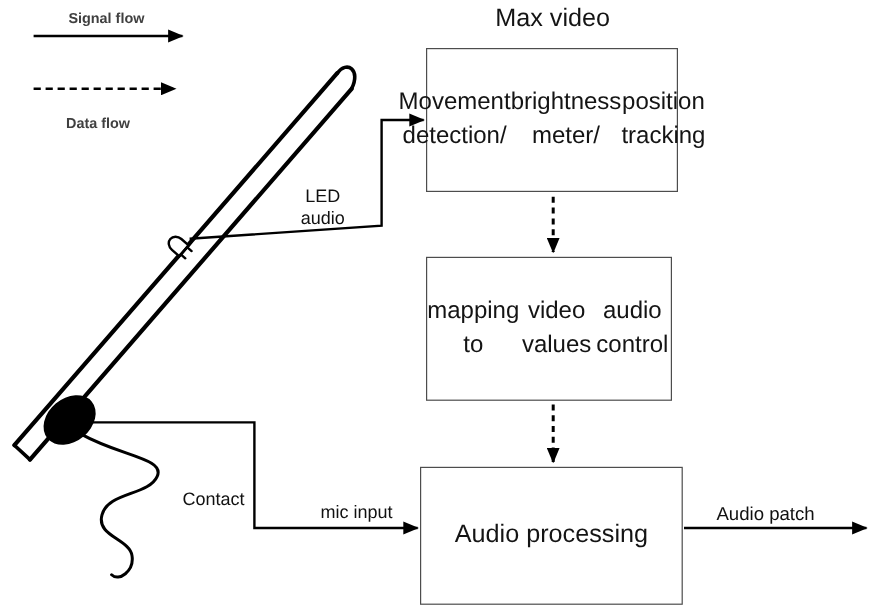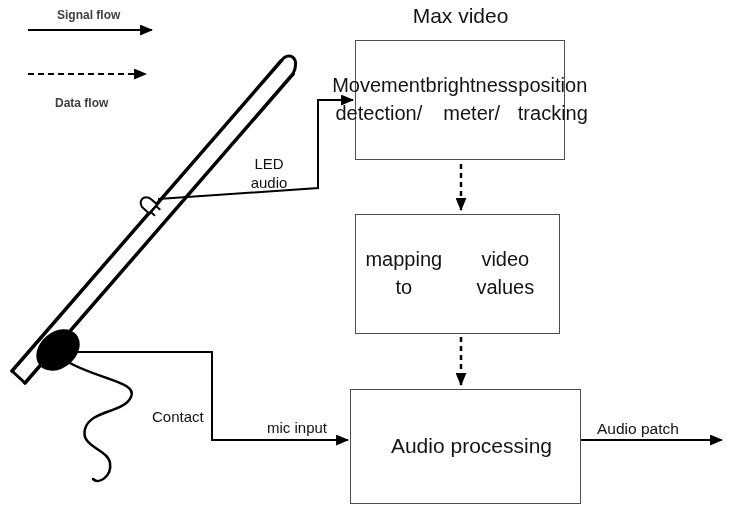--- a/index.html
+++ b/index.html
@@ -92,6 +92,7 @@
   <div class="diagram-box" style="left:355px;top:214px;width:203px;height:118px;">
     <span>mapping to</span>
     <span>video values</span>
+    <span>audio control</span>
   </div>
 
   <div class="diagram-box" style="left:350px;top:389px;width:217px;height:113px;font-size:21px;padding-left:12px;">

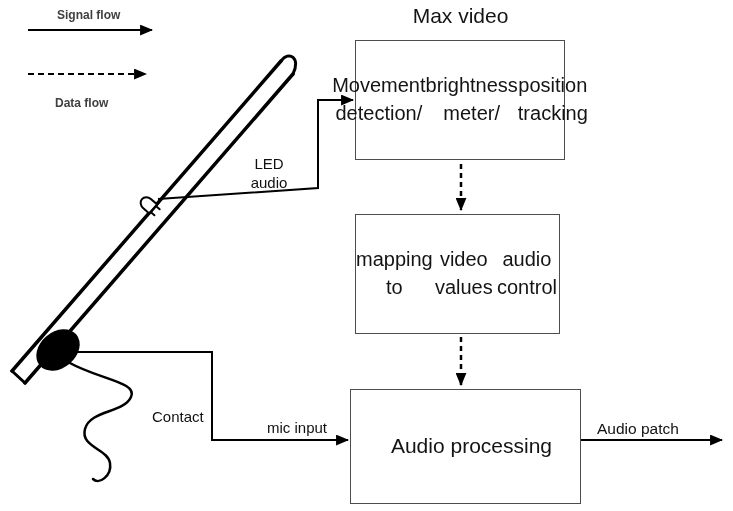--- a/index.html
+++ b/index.html
@@ -95,7 +95,7 @@
     <span>audio control</span>
   </div>
 
-  <div class="diagram-box" style="left:350px;top:389px;width:217px;height:113px;font-size:21px;padding-left:12px;">
+  <div class="diagram-box" style="left:350px;top:389px;width:217px;height:113px;font-size:21px;">
     <span>Audio processing</span>
   </div>
 

